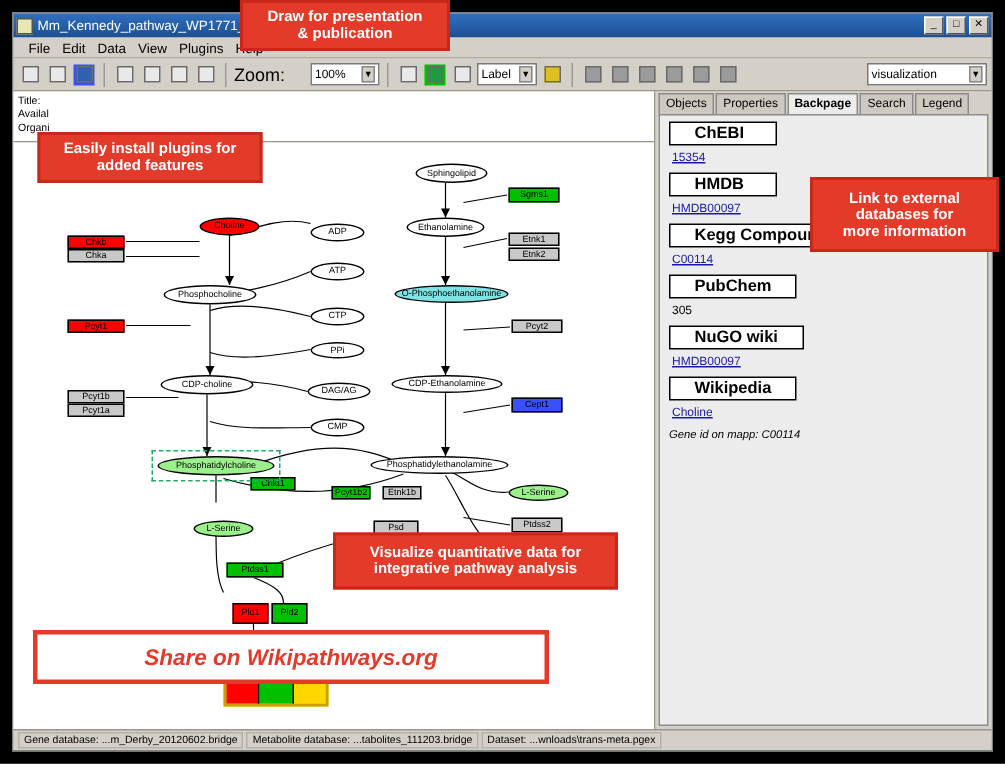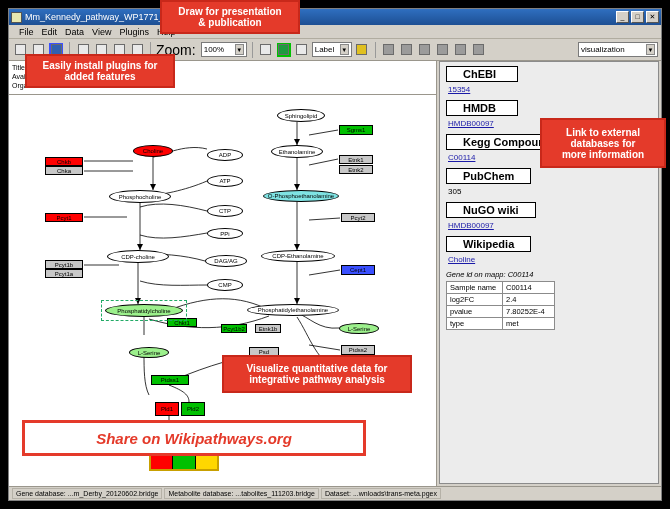--- a/index.html
+++ b/index.html
@@ -46,7 +46,7 @@
   .tbtn.blue .sq{background:#3060b0;} .tbtn.yellow .sq{background:#e0c020;}
   .tbtn.gray .sq{background:#9b9b9b;}
   .sep { width:1px;height:16px;background:#999;margin:0 3px; }
-  .zoomlbl { font-size:14px;margin-right:3px; }
+  .zoomlbl { font-size:12px;margin-right:15px; }
   .combo {
     height:15px;border:1px solid #7a7a7a;background:#fff;font-size:8px;
     display:flex;align-items:center;padding:0 2px;min-width:46px;

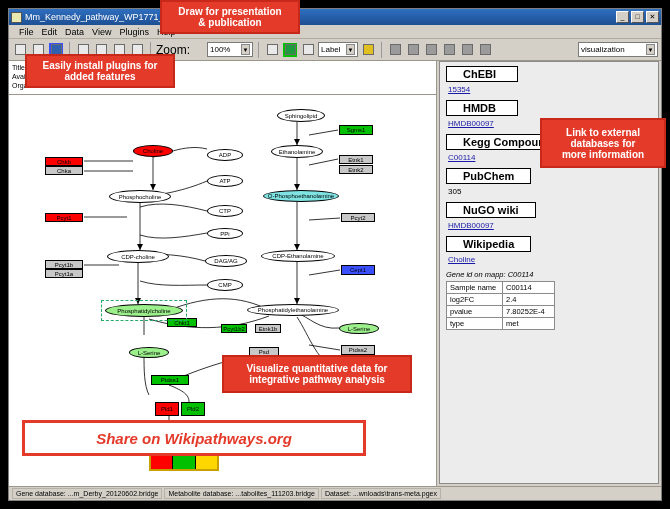--- a/index.html
+++ b/index.html
@@ -312,6 +312,13 @@
     </div>
 
     <div class="rightpane">
+      <div class="tabs" id="tabs">
+          <div class="tab">Objects</div>
+          <div class="tab">Properties</div>
+          <div class="tab active">Backpage</div>
+          <div class="tab">Search</div>
+          <div class="tab">Legend</div>
+        </div>
       <div class="panel">
         <div id="sections"><div class="field-label">ChEBI</div><div class="field-val link">15354</div><div class="field-label">HMDB</div><div class="field-val link">HMDB00097</div><div class="field-label">Kegg Compound</div><div class="field-val link">C00114</div><div class="field-label">PubChem</div><div class="field-val">305</div><div class="field-label">NuGO wiki</div><div class="field-val link">HMDB00097</div><div class="field-label">Wikipedia</div><div class="field-val link">Choline</div></div>
         <div class="geneid">Gene id on mapp: C00114</div>

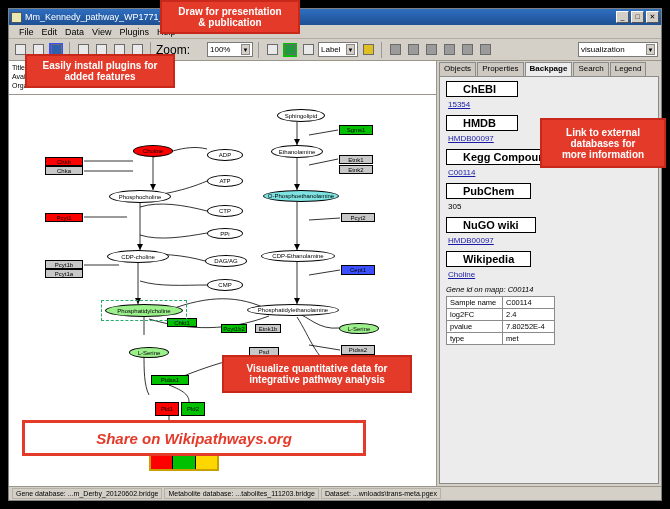--- a/index.html
+++ b/index.html
@@ -355,7 +355,7 @@
 
 <div class="callout" style="left:160px;top:0px;width:140px;height:34px;white-space:pre-line;">Draw for presentation
 &amp; publication</div>
-<div class="callout" style="left:25px;top:54px;width:150px;height:34px;white-space:pre-line;">Easily install plugins for
+<div class="callout" style="left:25px;top:88px;width:150px;height:34px;white-space:pre-line;">Easily install plugins for
 added features</div>
 <div class="callout" style="left:540px;top:118px;width:126px;height:50px;white-space:pre-line;">Link  to external
 databases  for

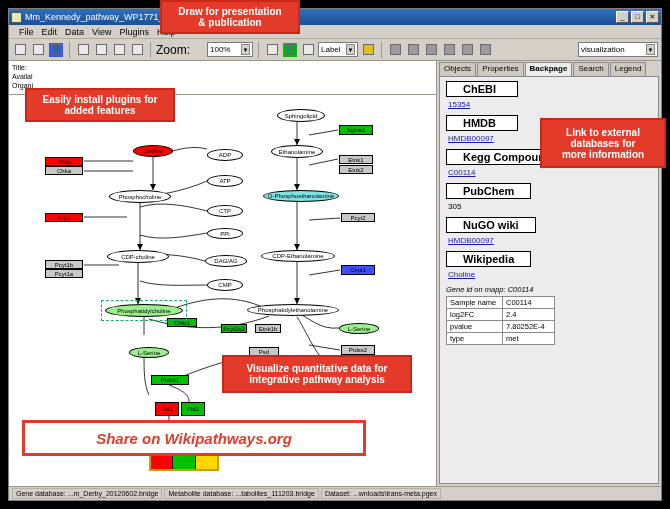--- a/index.html
+++ b/index.html
@@ -322,26 +322,6 @@
       <div class="panel">
         <div id="sections"><div class="field-label">ChEBI</div><div class="field-val link">15354</div><div class="field-label">HMDB</div><div class="field-val link">HMDB00097</div><div class="field-label">Kegg Compound</div><div class="field-val link">C00114</div><div class="field-label">PubChem</div><div class="field-val">305</div><div class="field-label">NuGO wiki</div><div class="field-val link">HMDB00097</div><div class="field-label">Wikipedia</div><div class="field-val link">Choline</div></div>
         <div class="geneid">Gene id on mapp: C00114</div>
-        <table class="expr">
-          <tbody id="exprrows">
-              <tr>
-                <td class="k">Sample name</td>
-                <td class="v">C00114</td>
-              </tr>
-              <tr>
-                <td class="k">log2FC</td>
-                <td class="v">2.4</td>
-              </tr>
-              <tr>
-                <td class="k">pvalue</td>
-                <td class="v">7.80252E-4</td>
-              </tr>
-              <tr>
-                <td class="k">type</td>
-                <td class="v">met</td>
-              </tr>
-            </tbody>
-        </table>
       </div>
     </div>
   </div>

